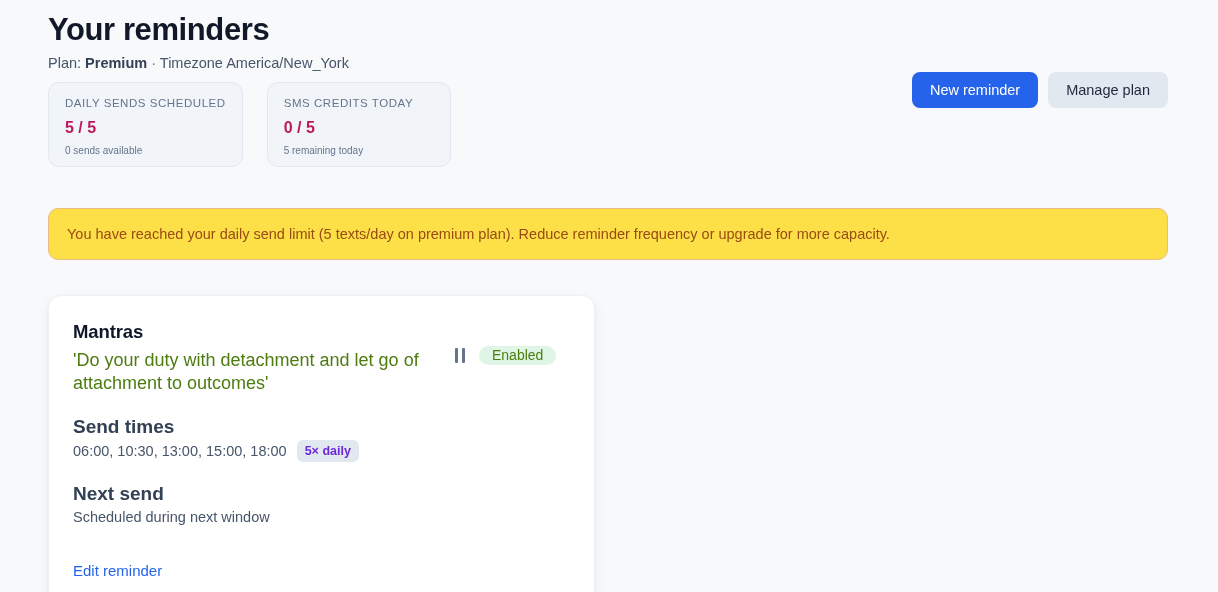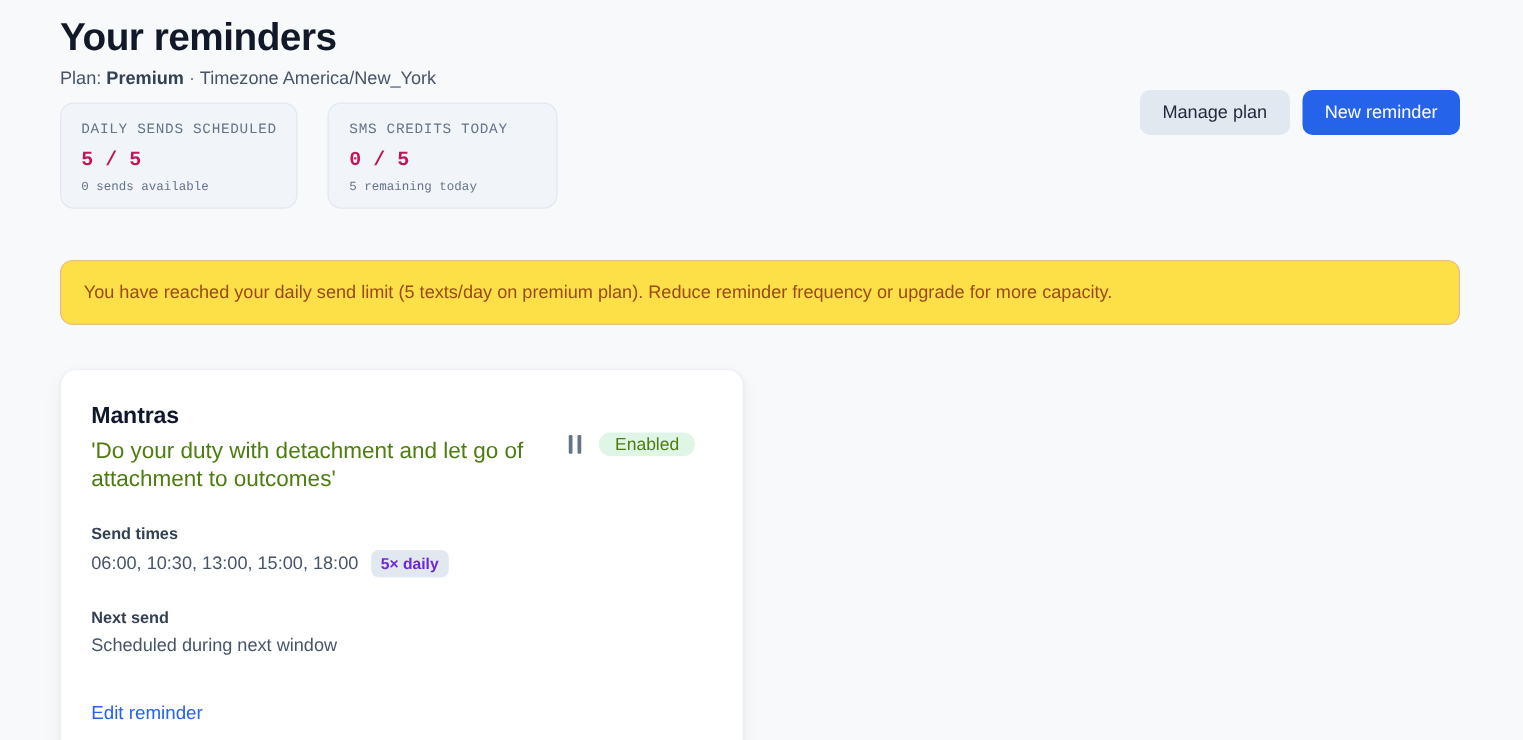--- a/index.html
+++ b/index.html
@@ -261,8 +261,8 @@
   </div>
 
   <div class="actions">
+    <button class="btn btn-primary">New reminder</button>
     <button class="btn btn-secondary">Manage plan</button>
-    <button class="btn btn-primary">New reminder</button>
   </div>
 
   <div class="stats">

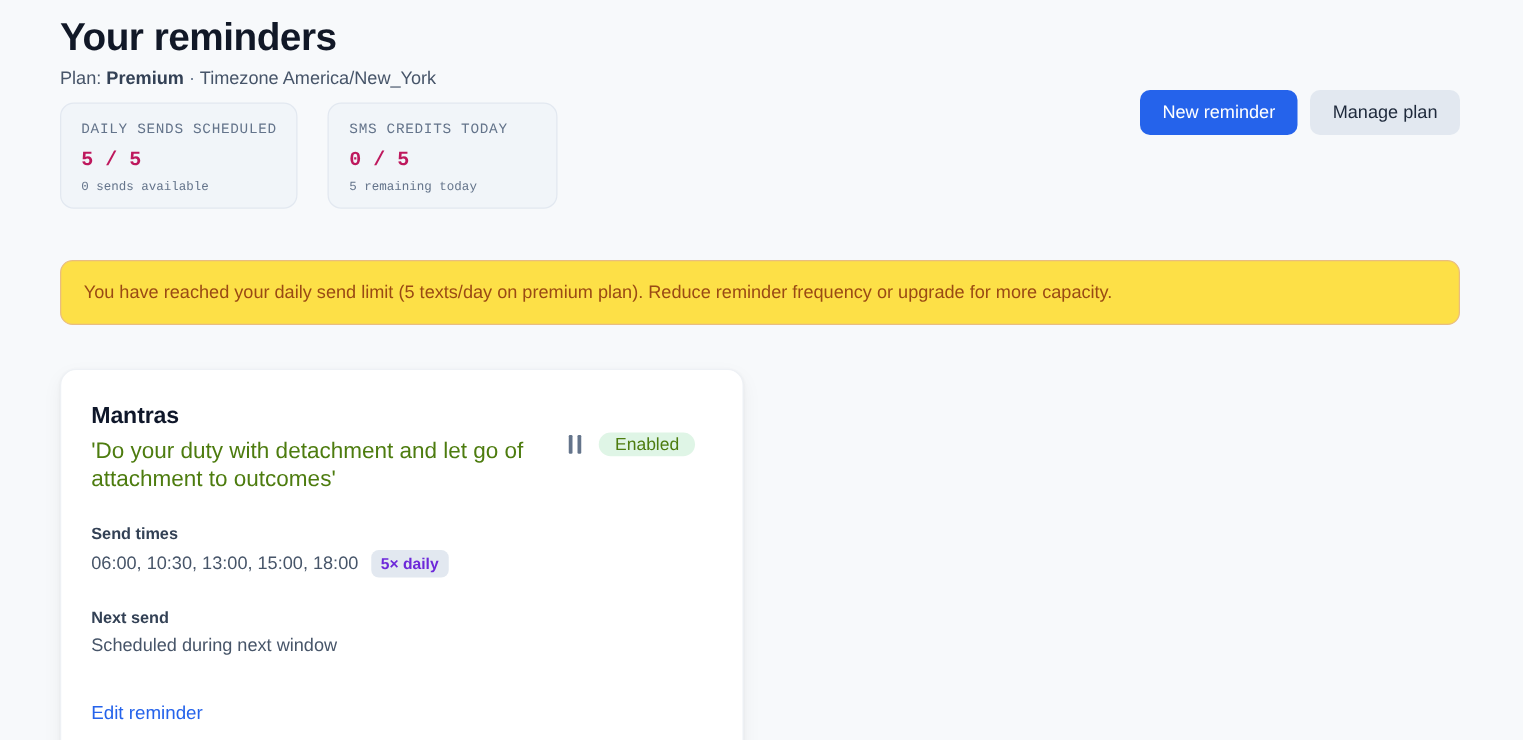--- a/index.html
+++ b/index.html
@@ -96,7 +96,6 @@
     padding: 13px 16px 14px 16px;
     min-width: 184px;
     height: 85px;
-    font-family: Liberation Mono, monospace;
   }
 
   .stat-label {

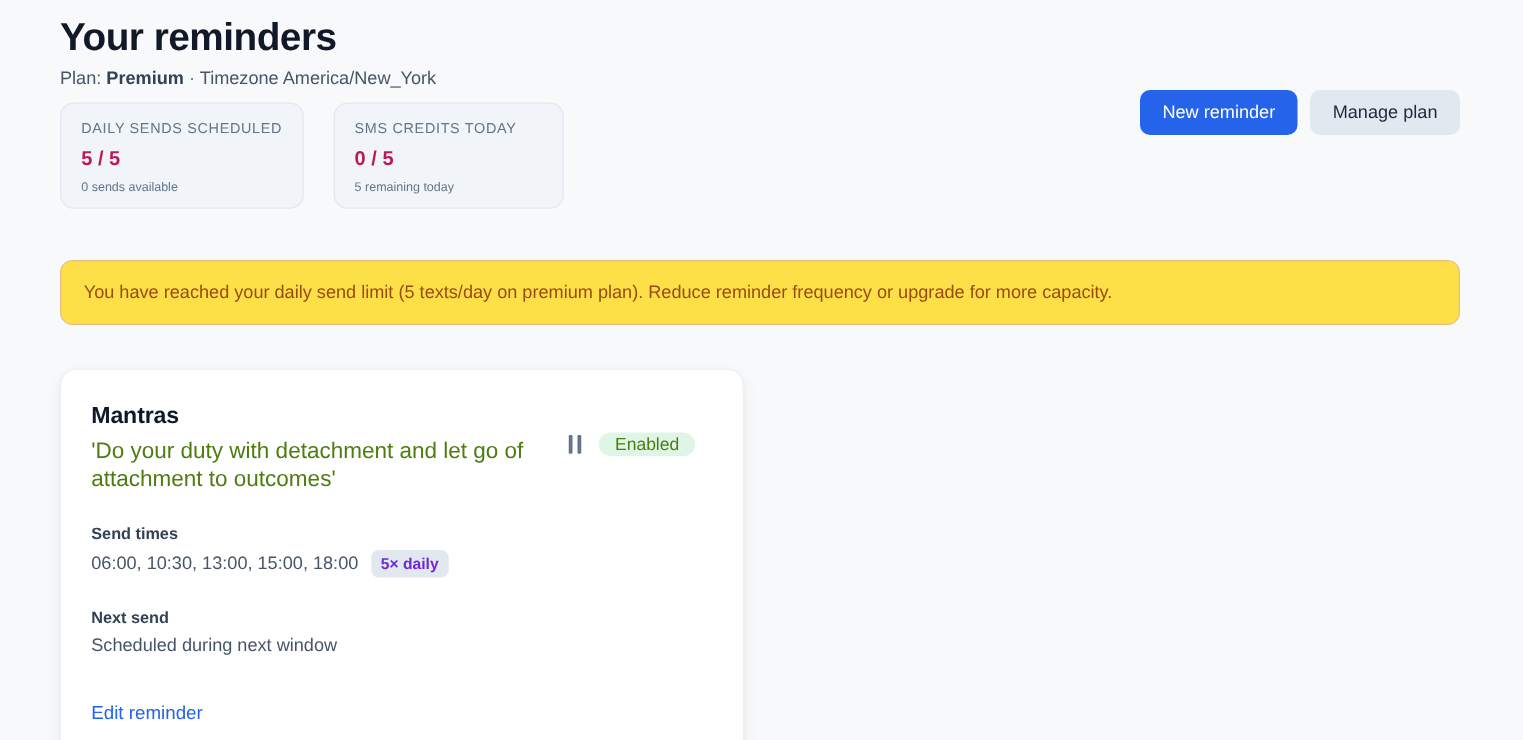--- a/index.html
+++ b/index.html
@@ -206,7 +206,7 @@
   .section { margin-top: 22px; }
 
   .section-label {
-    font-size: 13px;
+    font-size: 19px;
     font-weight: bold;
     color: #334155;
     line-height: 20px;

